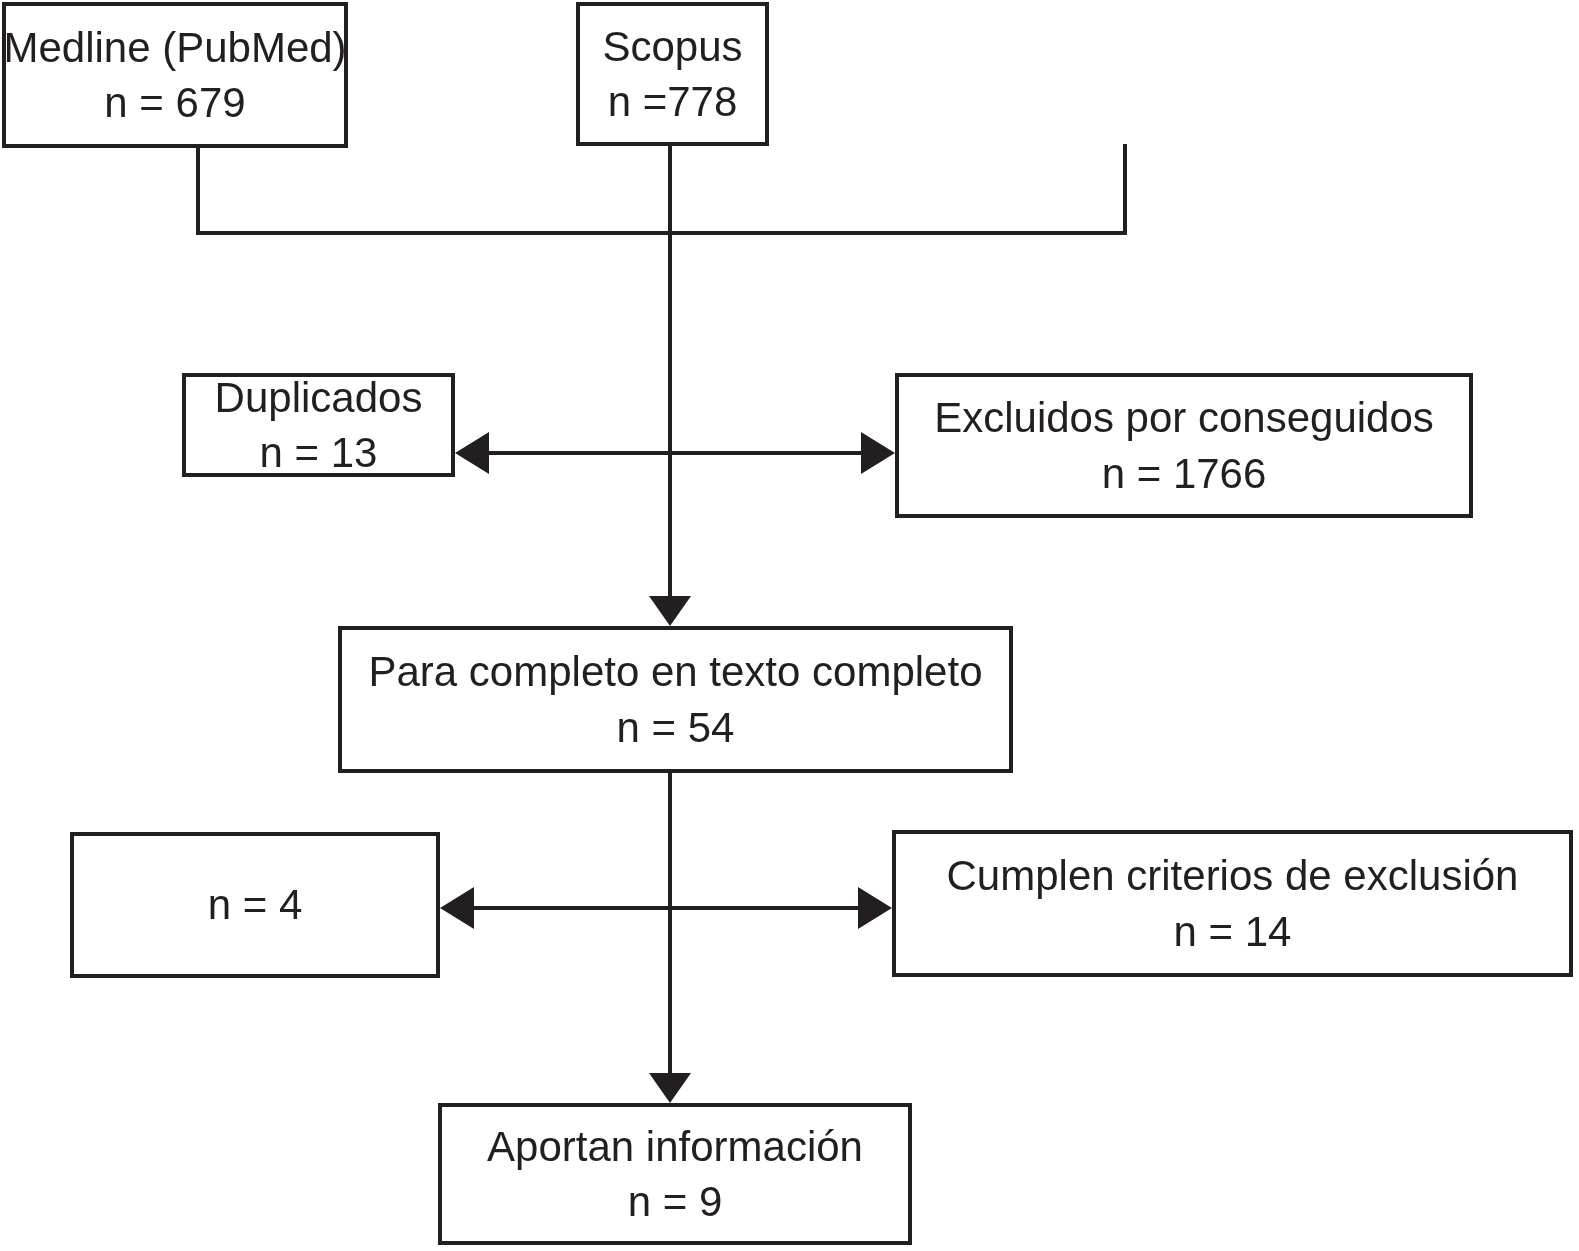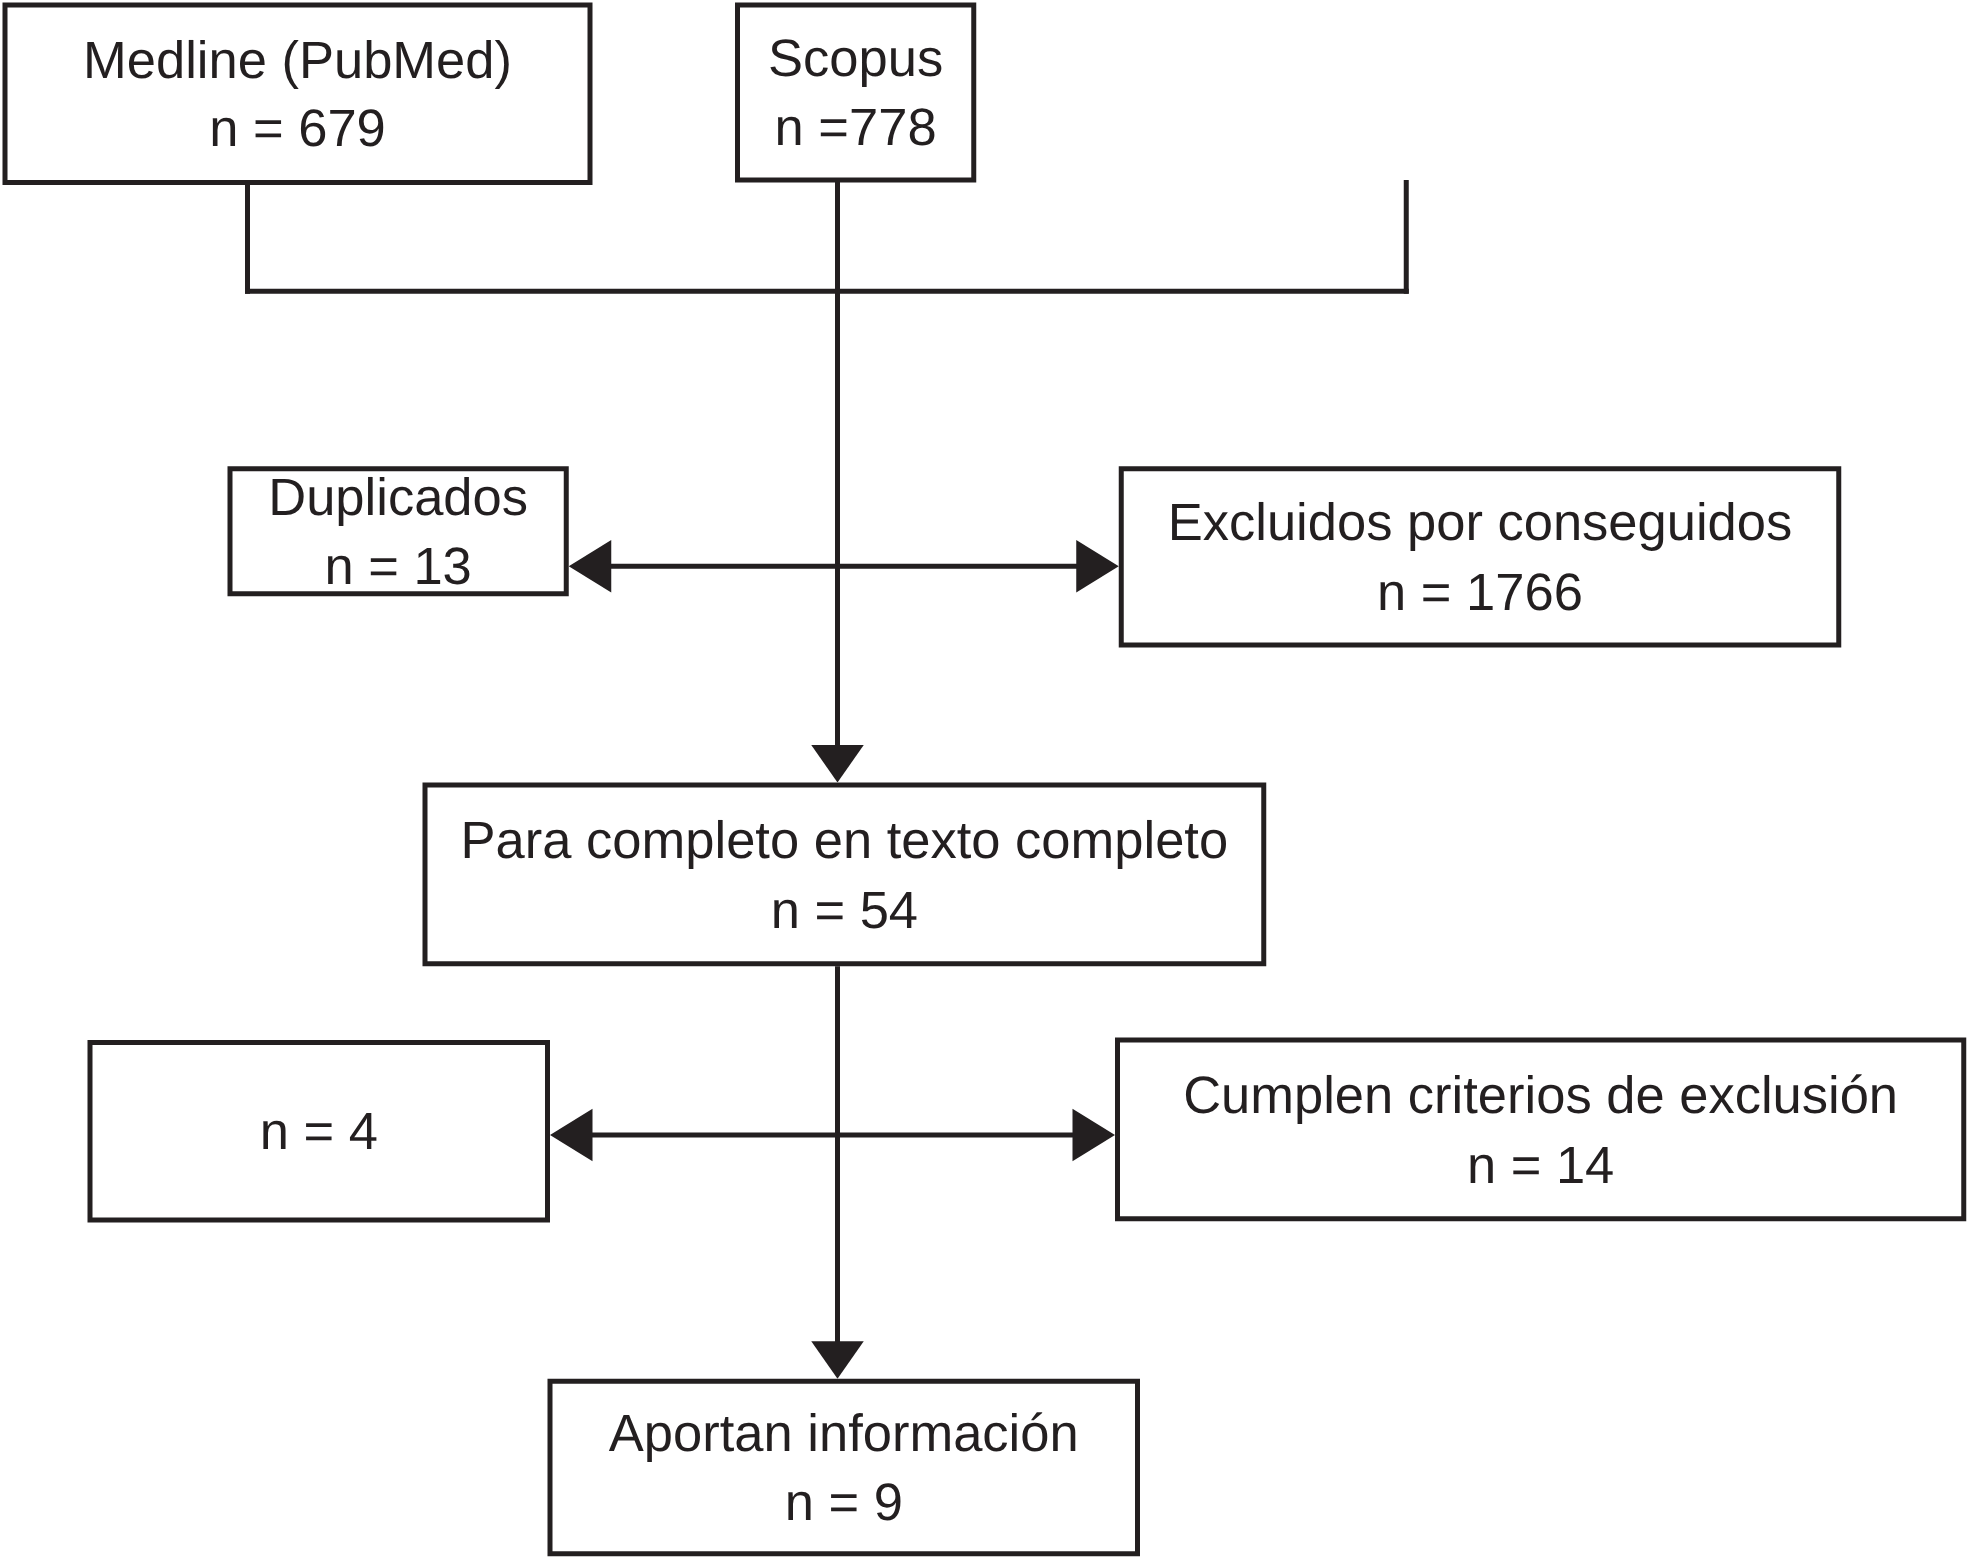--- a/index.html
+++ b/index.html
@@ -34,7 +34,7 @@
   .arrow-left  { border-top: 21px solid transparent; border-bottom: 21px solid transparent; border-right: 34px solid var(--ink); }
   .arrow-right { border-top: 21px solid transparent; border-bottom: 21px solid transparent; border-left: 34px solid var(--ink); }
 
-  #node-medline        { left: 2px;    top: 2px;    width: 472px; height: 146px; }
+  #node-medline        { left: 2px;    top: 2px;    width: 346px; height: 146px; }
   #node-scopus         { left: 576px;  top: 2px;    width: 193px; height: 144px; margin-left: 12px; }
   #node-scielo         { left: 1029px; top: 2px;    width: 176px; height: 144px; }
   #node-duplicados     { left: 182px;  top: 373px;  width: 273px; height: 104px; }

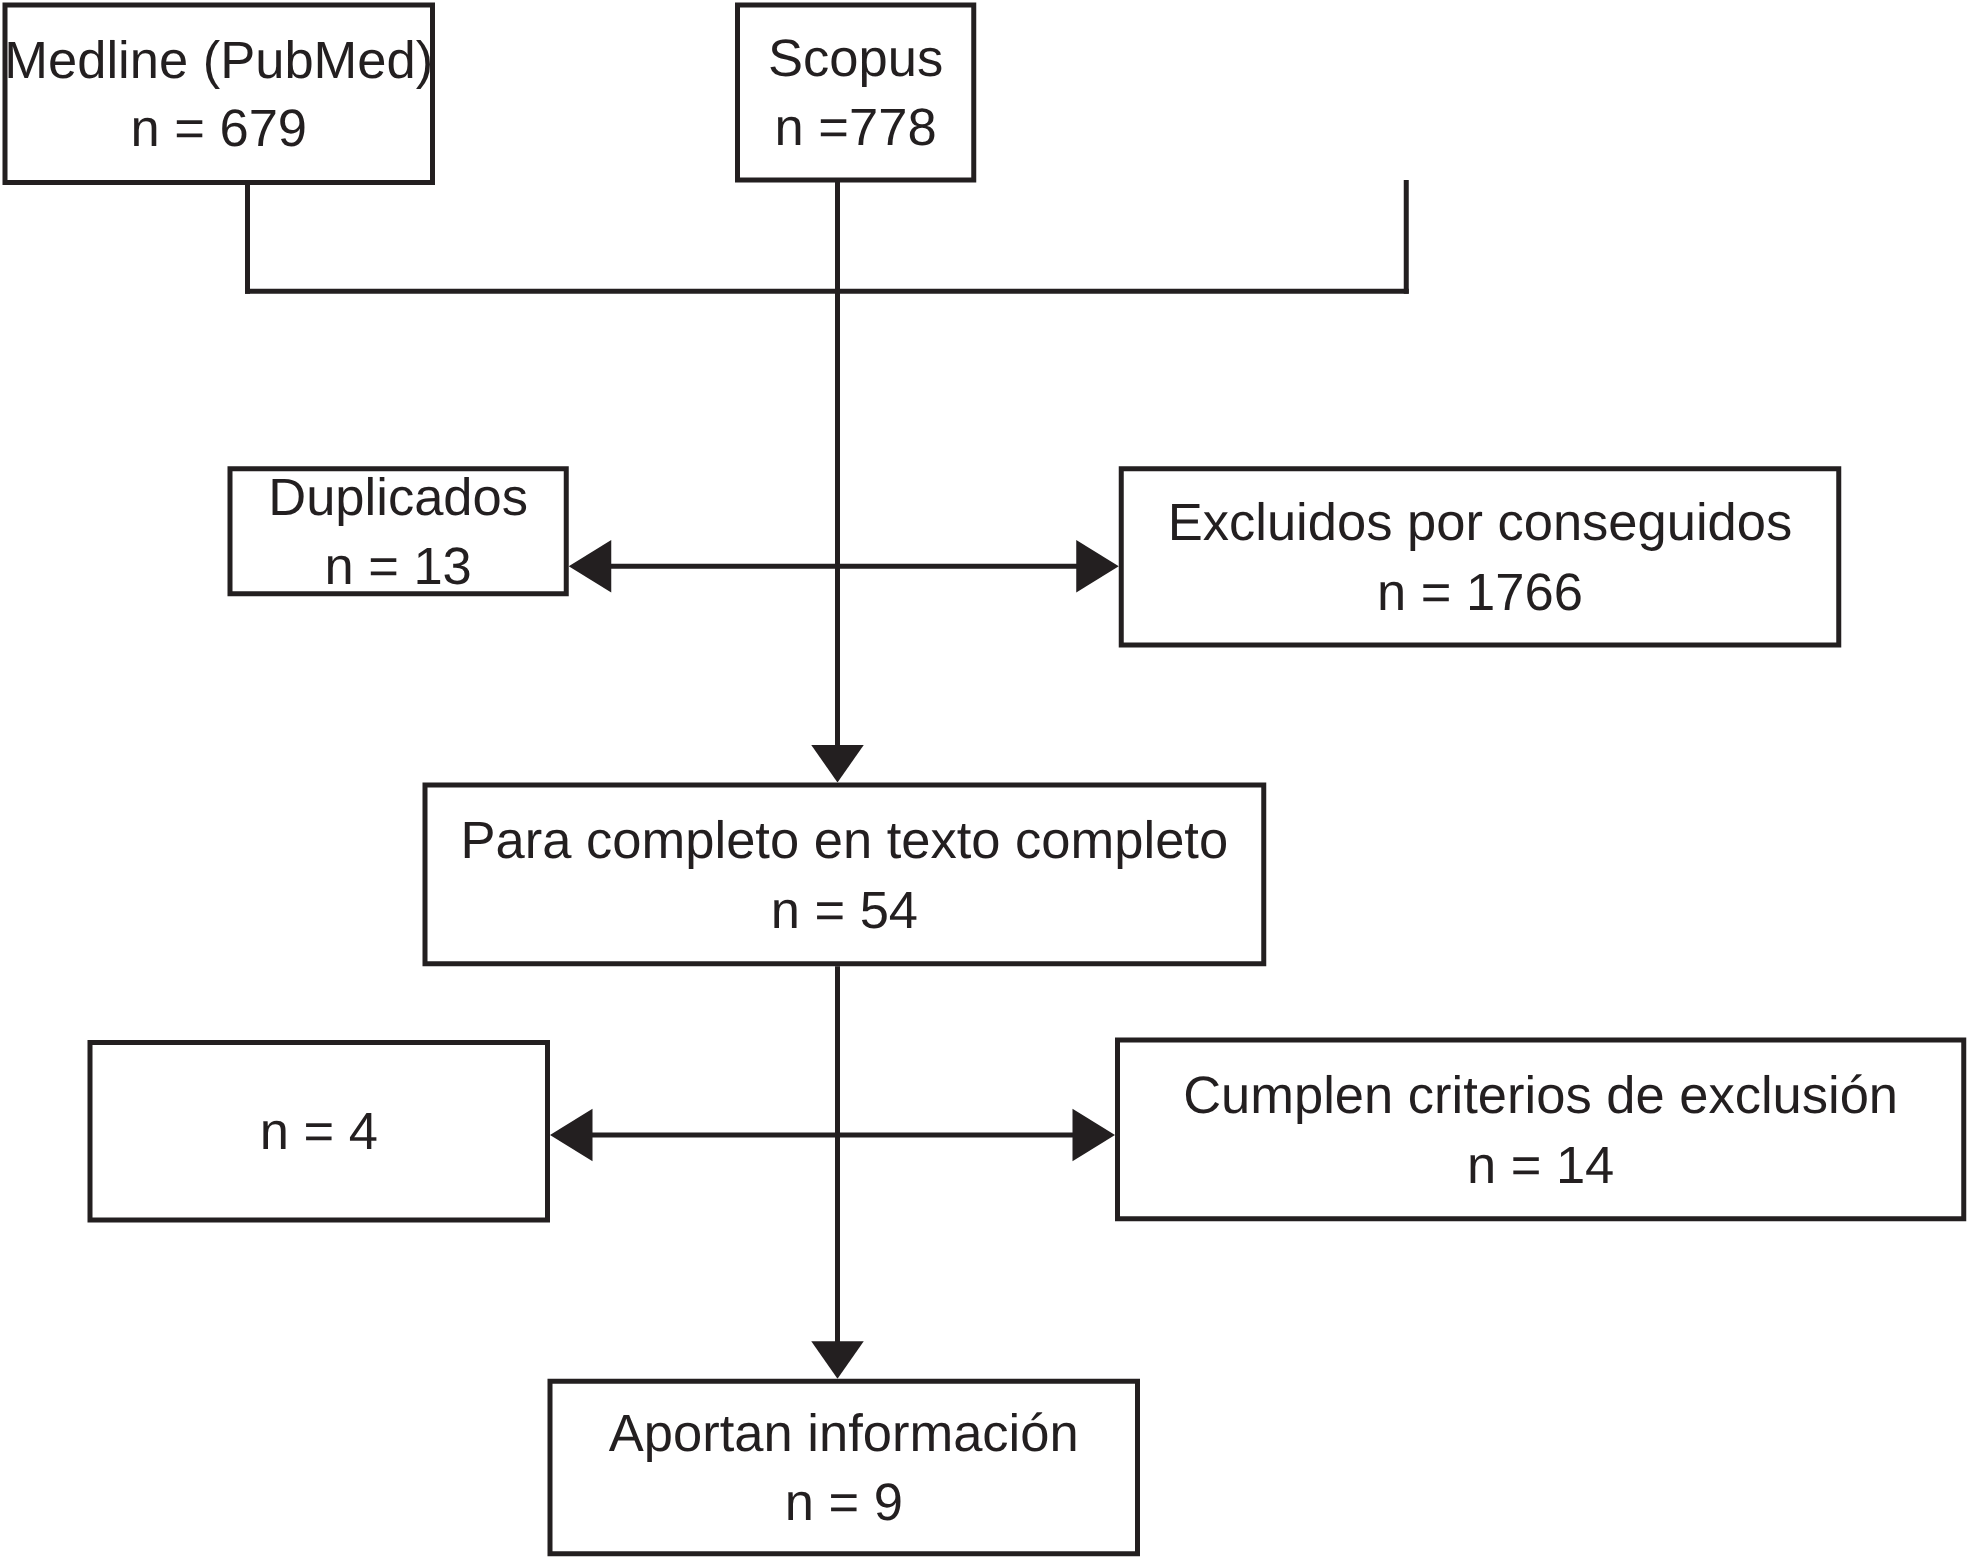--- a/index.html
+++ b/index.html
@@ -35,7 +35,7 @@
   .arrow-right { border-top: 21px solid transparent; border-bottom: 21px solid transparent; border-left: 34px solid var(--ink); }
 
   #node-medline        { left: 2px;    top: 2px;    width: 346px; height: 146px; }
-  #node-scopus         { left: 576px;  top: 2px;    width: 193px; height: 144px; margin-left: 12px; }
+  #node-scopus         { left: 576px;  top: 2px;    width: 193px; height: 144px; }
   #node-scielo         { left: 1029px; top: 2px;    width: 176px; height: 144px; }
   #node-duplicados     { left: 182px;  top: 373px;  width: 273px; height: 104px; }
   #node-excluidos      { left: 895px;  top: 373px;  width: 578px; height: 145px; }

